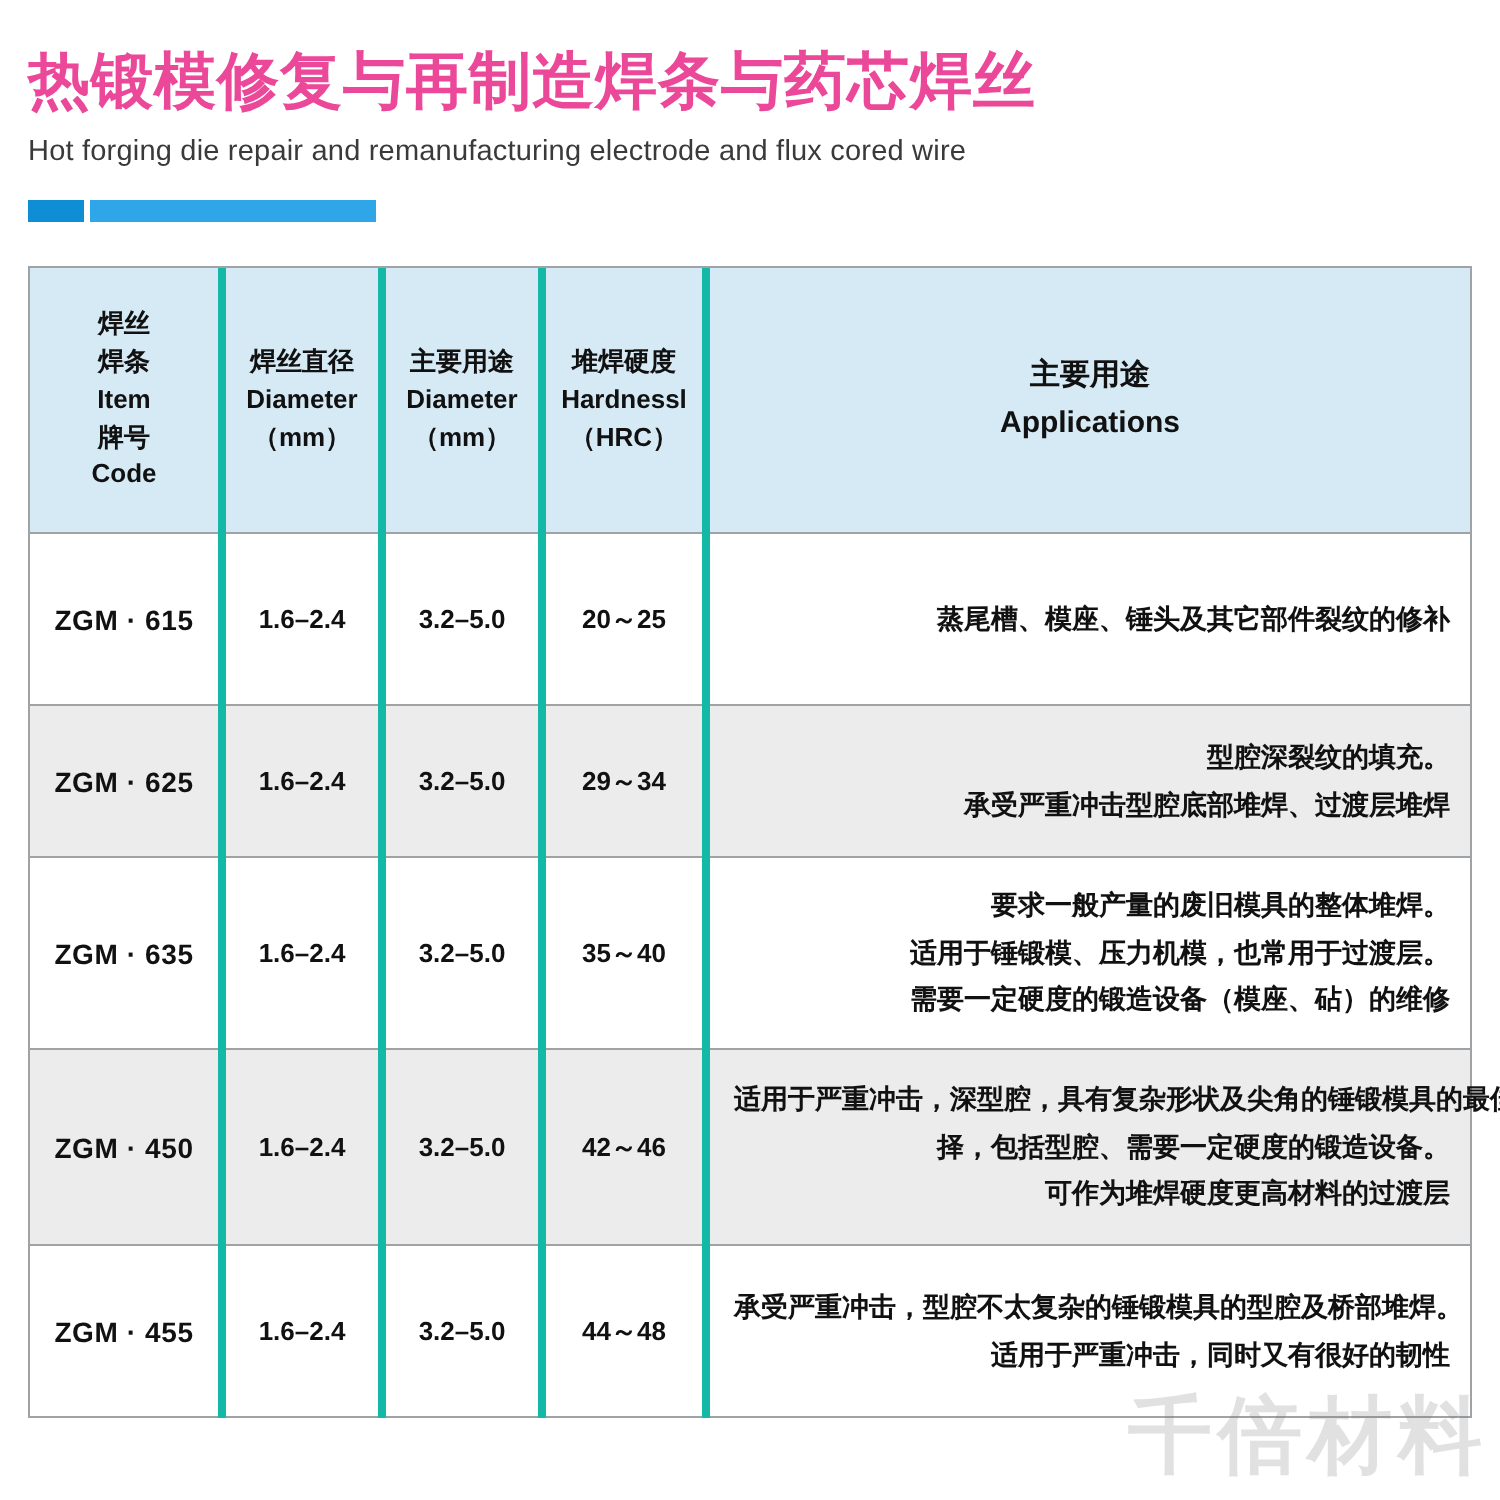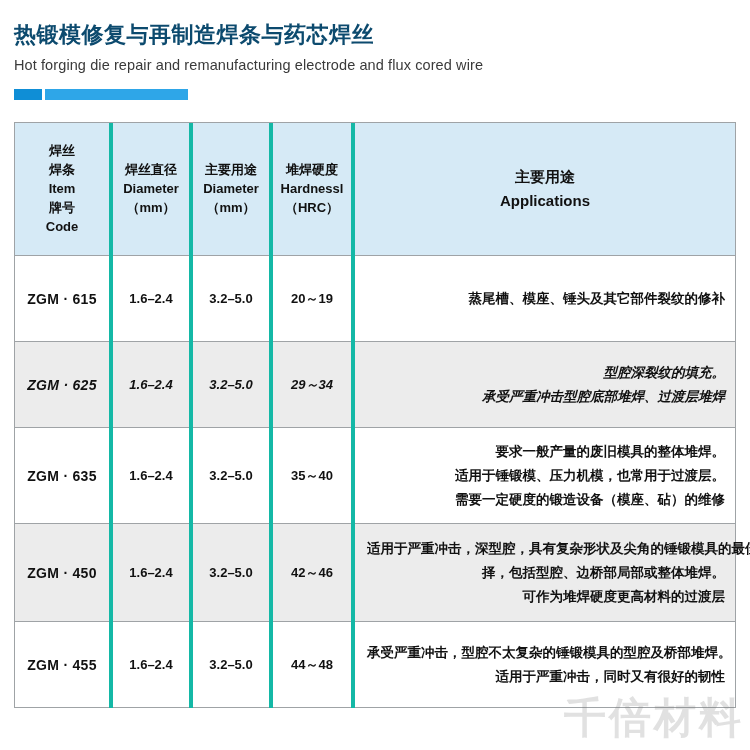--- a/index.html
+++ b/index.html
@@ -28,9 +28,9 @@
     padding: 22px 14px 0 14px;
   }
   .title-cn {
-    font-size: 22px;
-    font-weight: bold;
-    color: #0c4a6e;
+    font-size: 31px;
+    font-weight: bold;
+    color: #ec4899;
     letter-spacing: 0.5px;
     line-height: 1.2;
     white-space: nowrap;

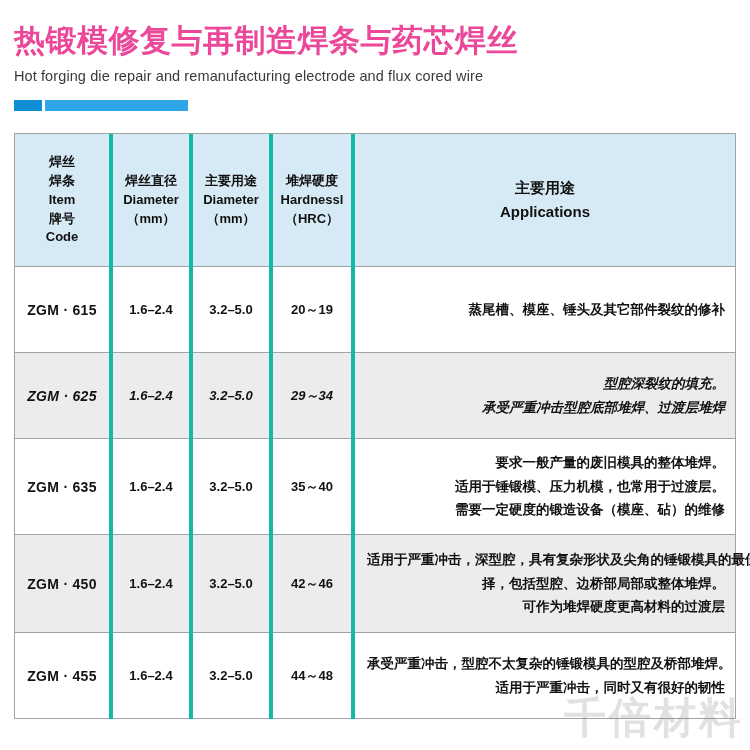--- a/index.html
+++ b/index.html
@@ -222,7 +222,7 @@
           <td class="c-item">ZGM · 615</td>
           <td class="c-d1">1.6–2.4</td>
           <td class="c-d2">3.2–5.0</td>
-          <td class="c-hard">20～19</td>
+          <td class="c-hard">20～25</td>
           <td class="c-app">
             <span class="line">蒸尾槽、模座、锤头及其它部件裂纹的修补</span>
           </td>

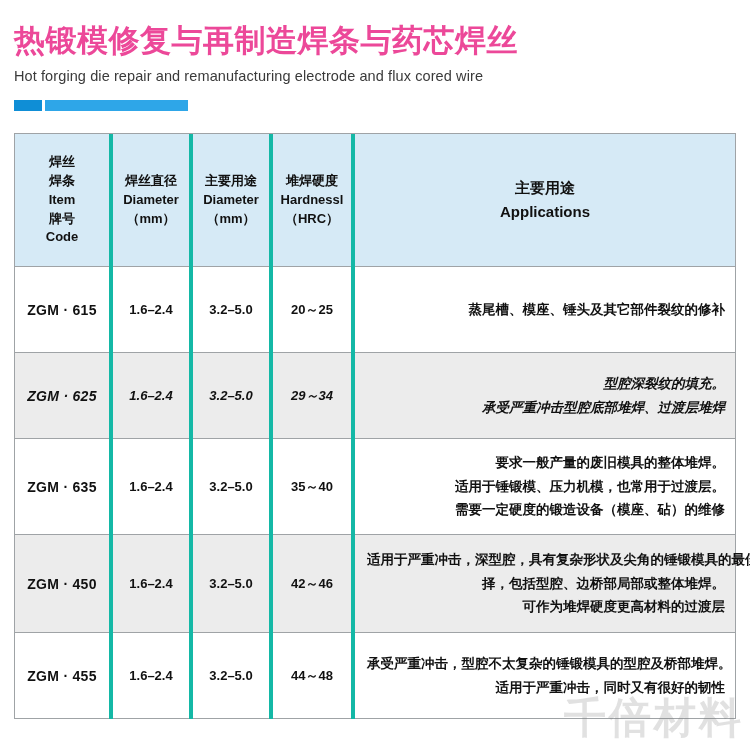--- a/index.html
+++ b/index.html
@@ -134,7 +134,7 @@
   }
 
   .row-h1 { height: 86px; }
-  .row-h2 { height: 86px; font-style: italic; }
+  .row-h2 { height: 76px; }
   .row-h3 { height: 96px; }
   .row-h4 { height: 98px; }
   .row-h5 { height: 86px; }

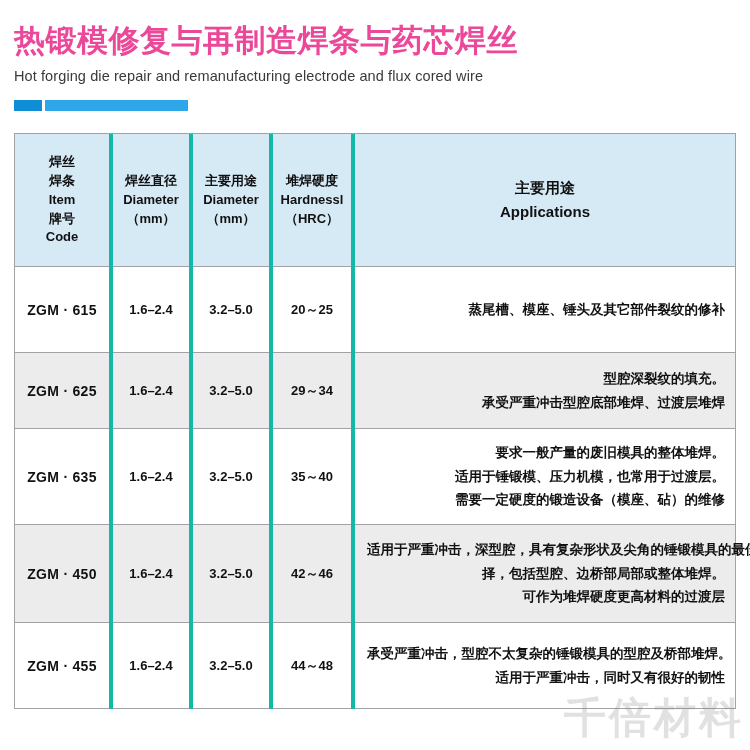--- a/index.html
+++ b/index.html
@@ -258,7 +258,7 @@
           <td class="c-hard">42～46</td>
           <td class="c-app">
             <span class="line">适用于严重冲击，深型腔，具有复杂形状及尖角的锤锻模具的最佳选</span>
-            <span class="line">择，包括型腔、边桥部局部或整体堆焊。</span>
+            <span class="line">择，包括型腔、需要一定硬度的锻造设备。</span>
             <span class="line">可作为堆焊硬度更高材料的过渡层</span>
           </td>
         </tr>

